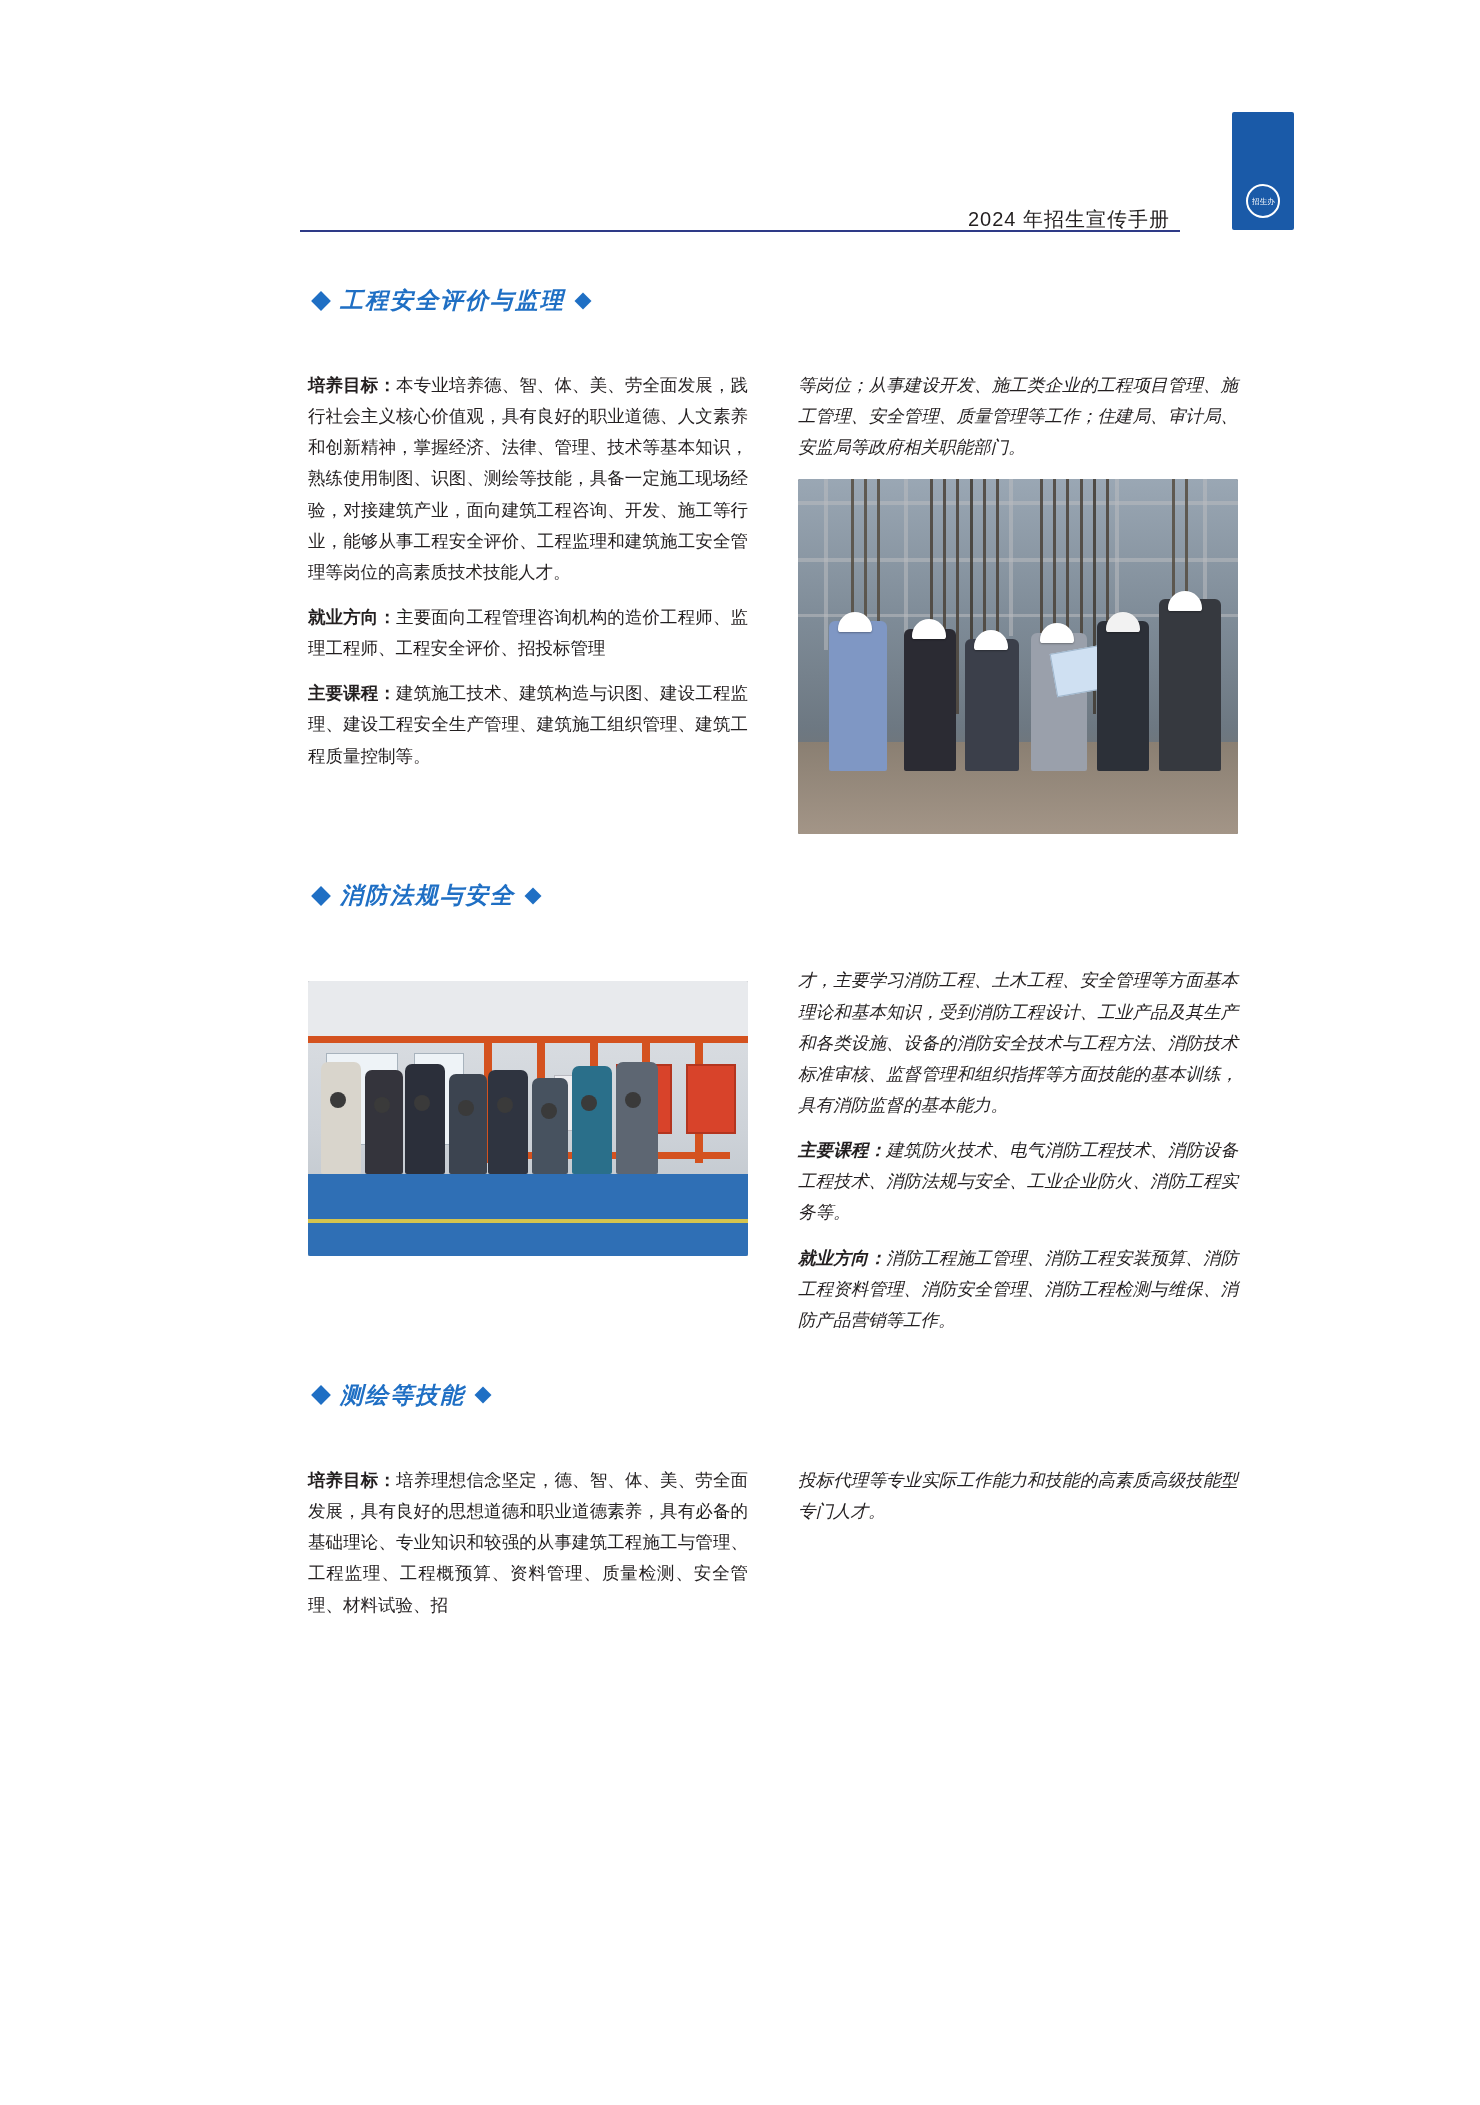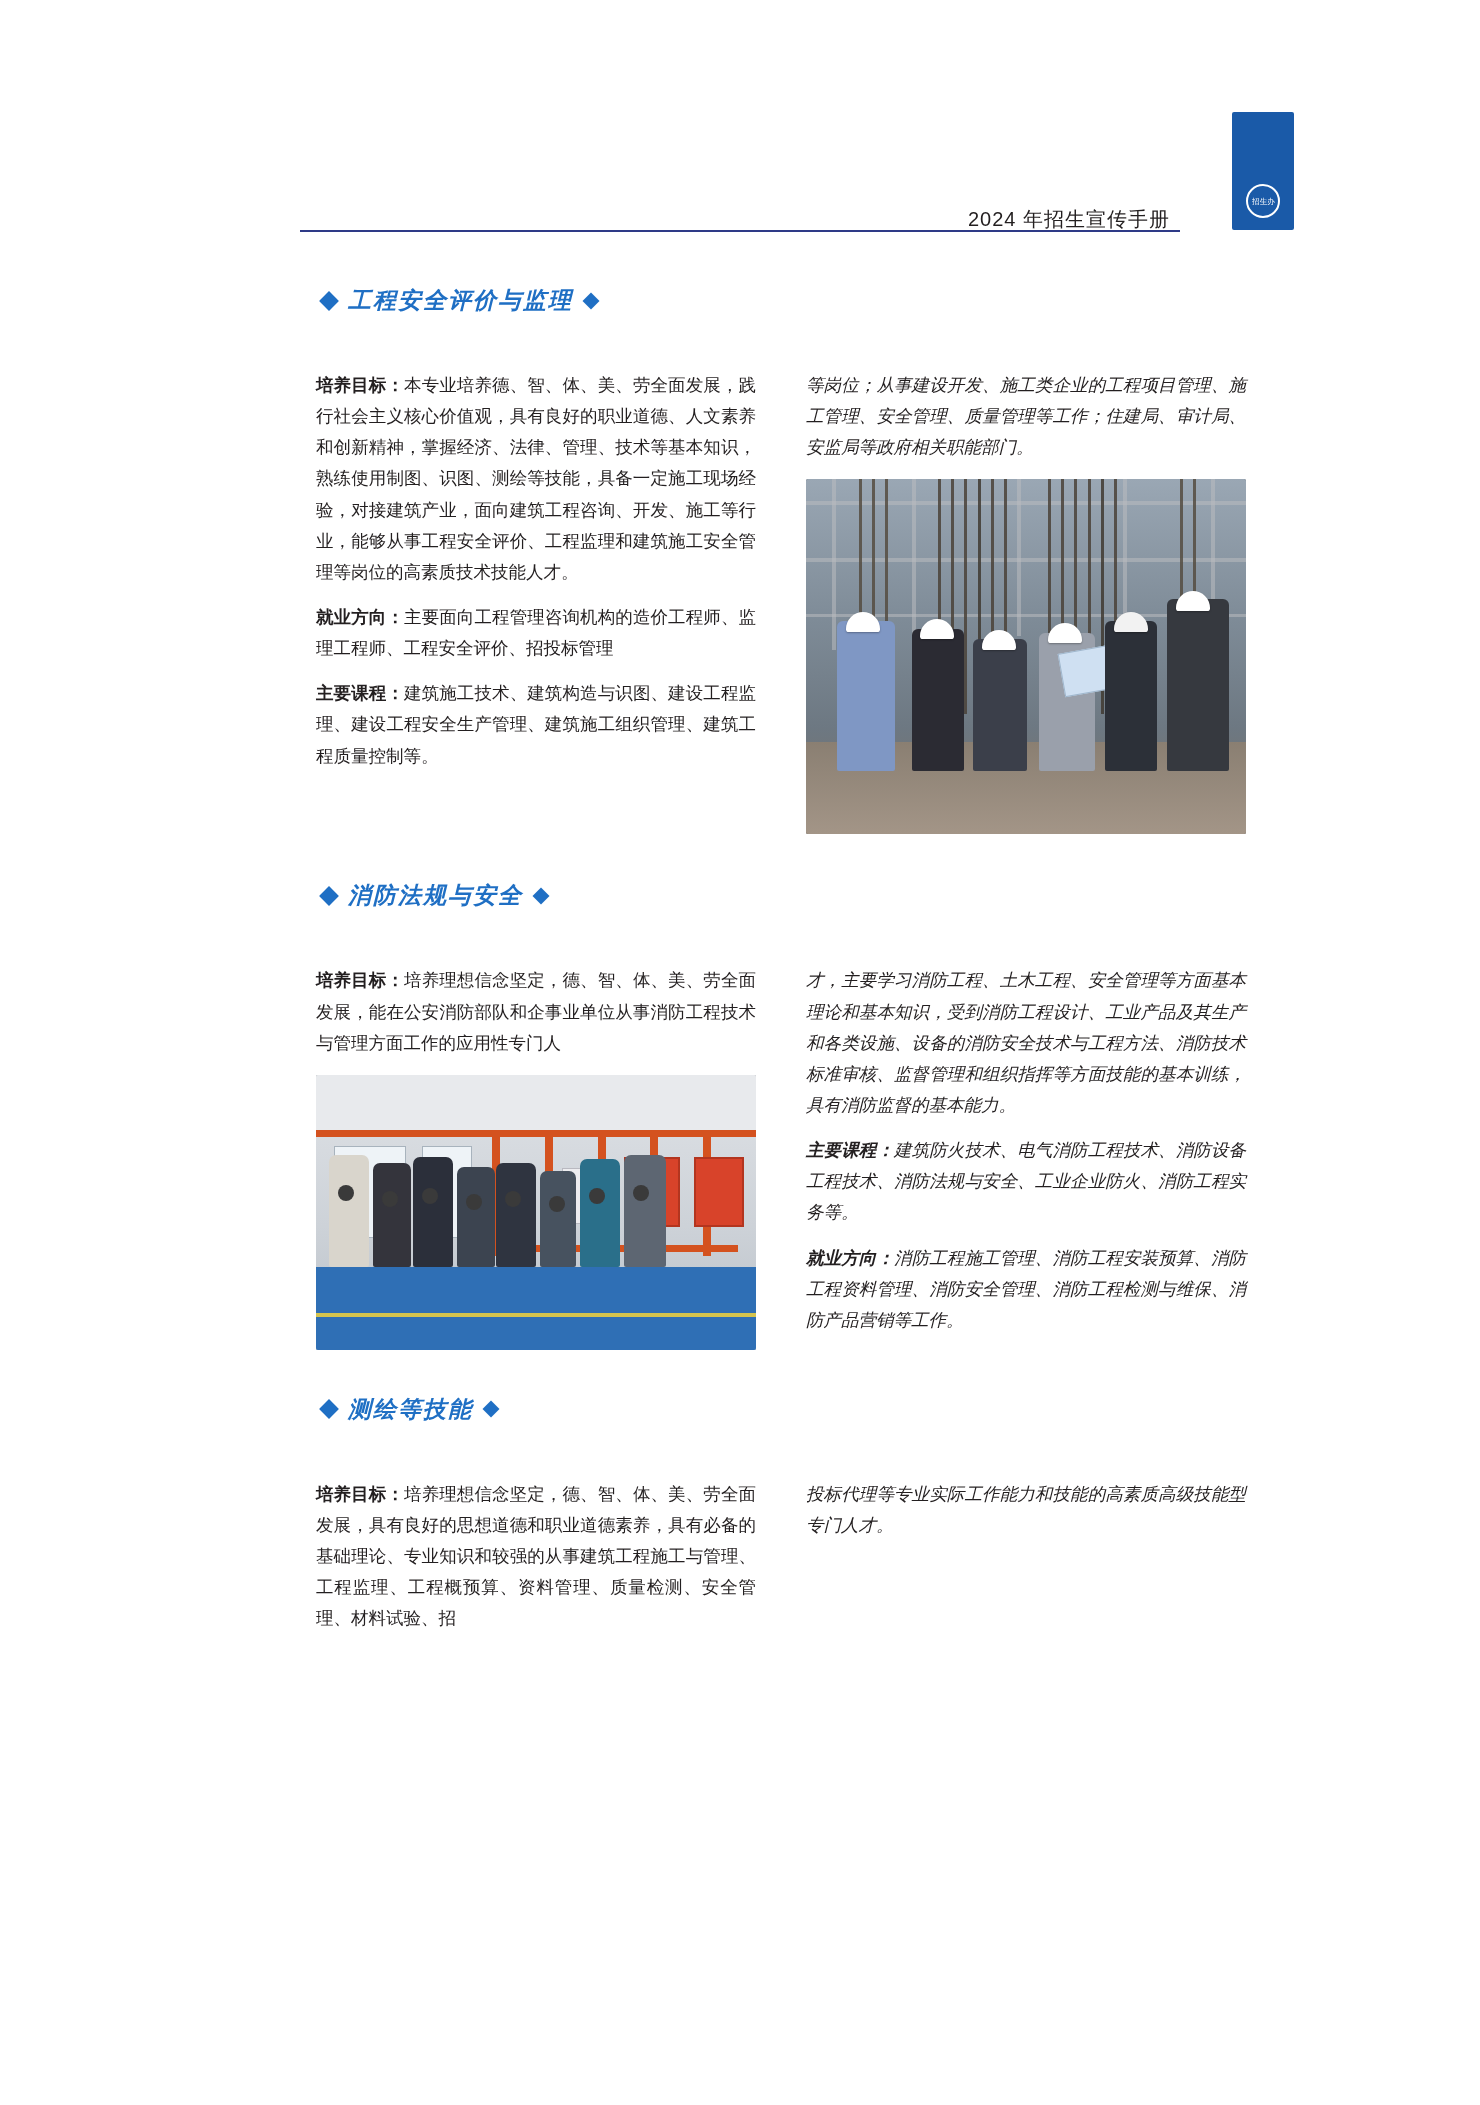--- a/index.html
+++ b/index.html
@@ -75,7 +75,7 @@
   
   .page {
     position: absolute;
-    left: 316px;
+    left: 308px;
     top: 285px;
     width: 930px;
   }

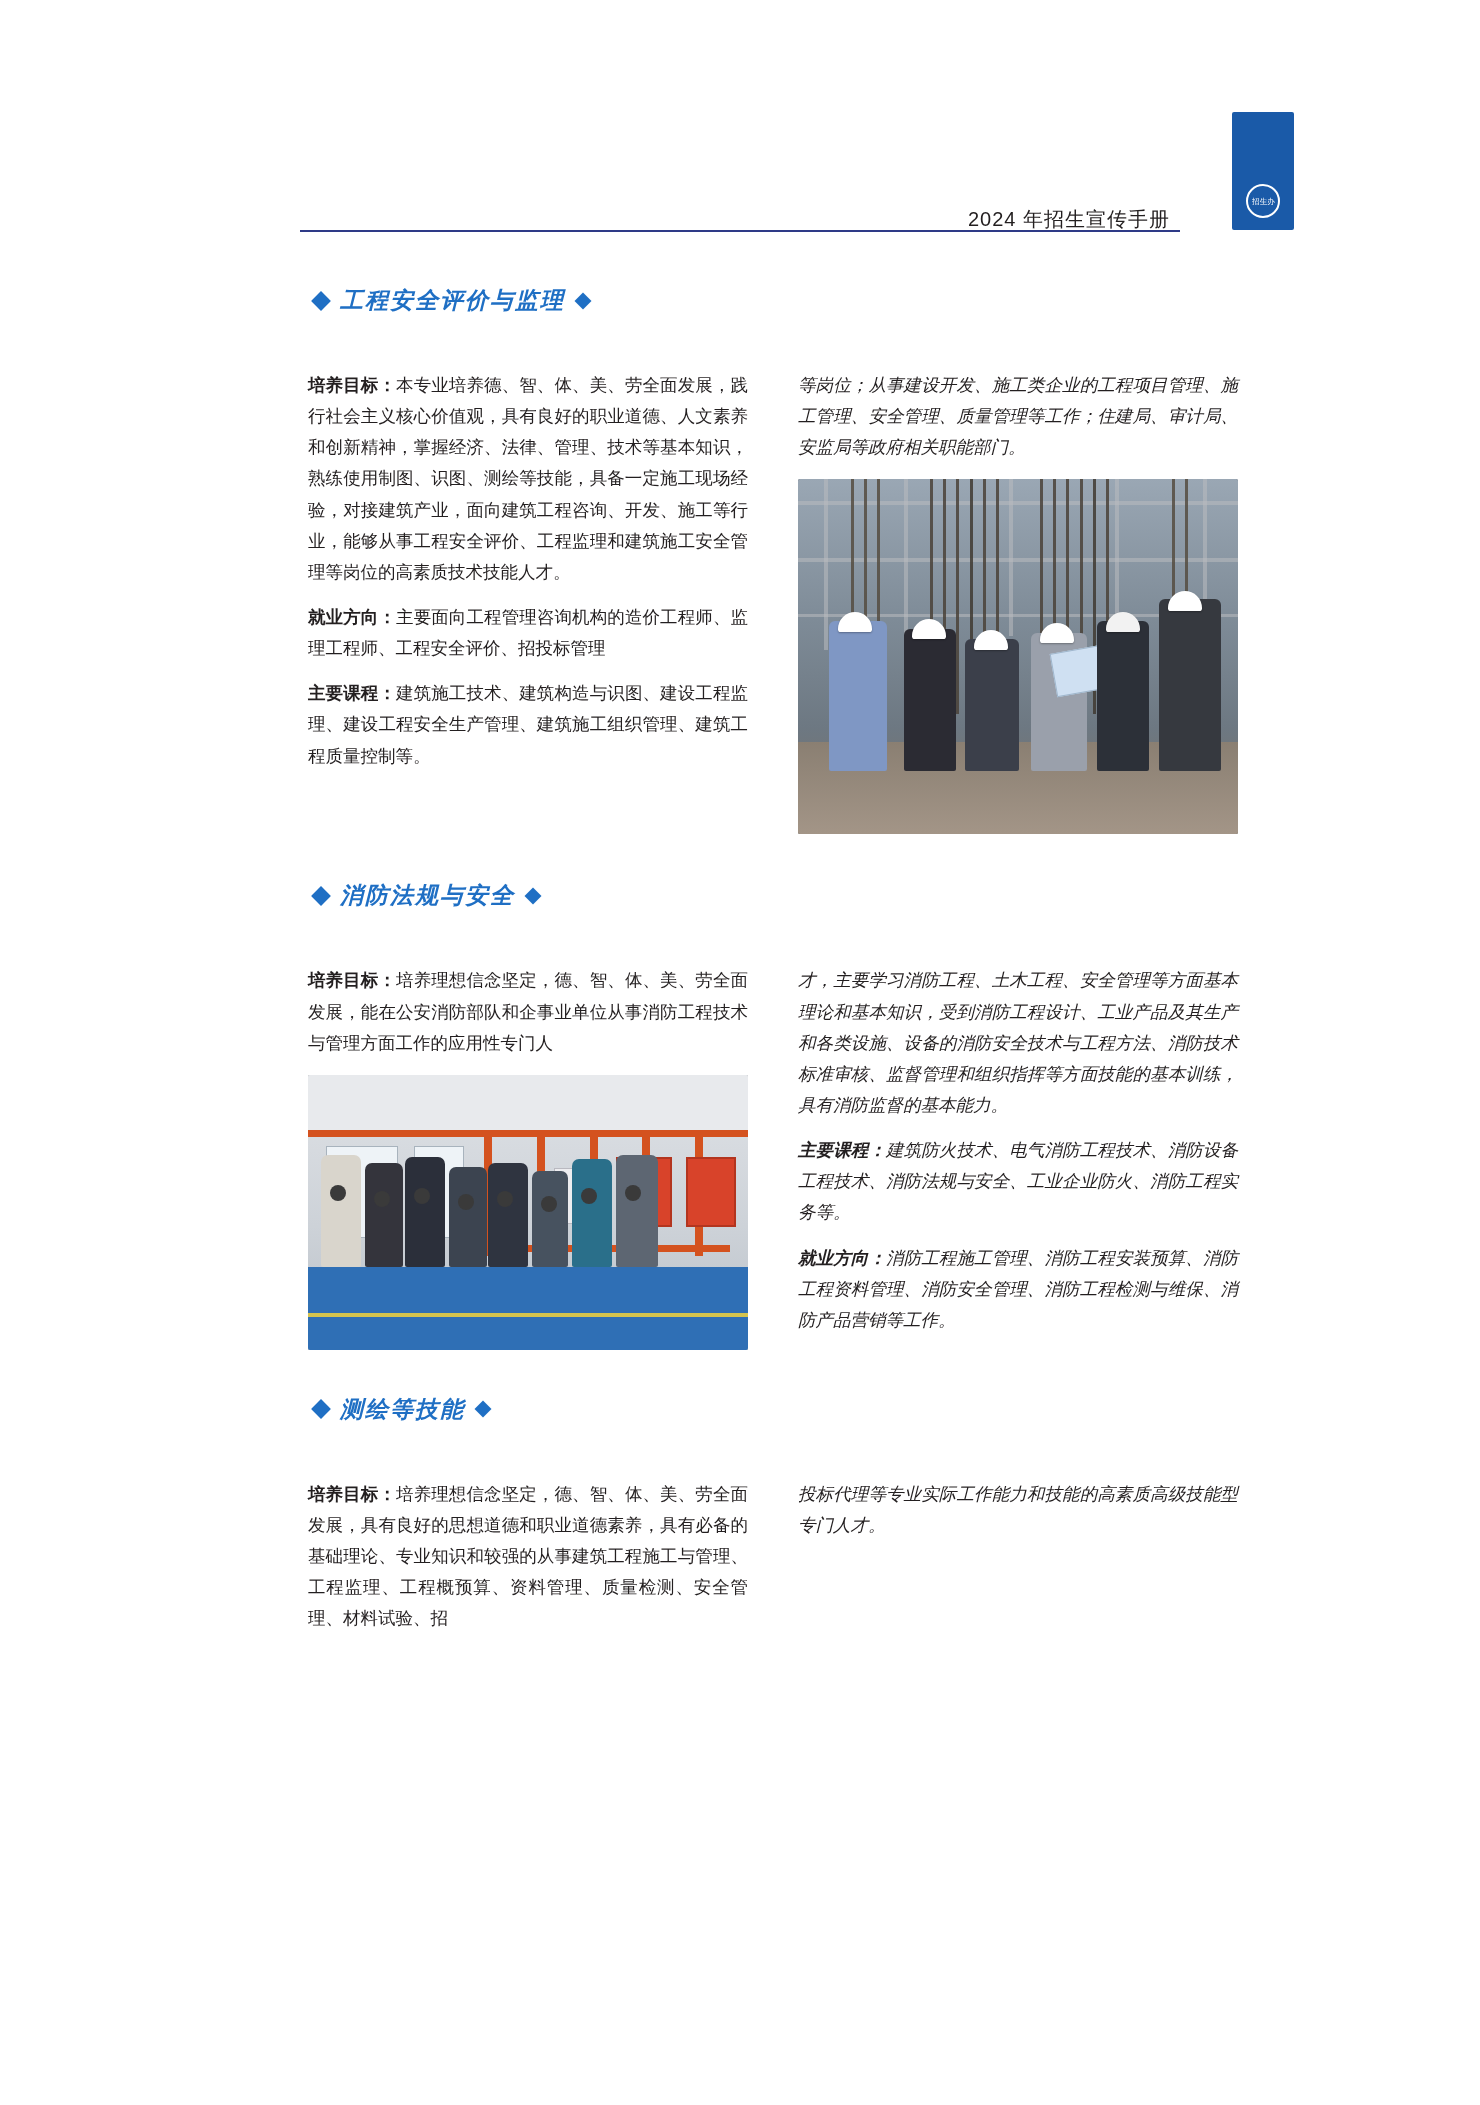--- a/index.html
+++ b/index.html
@@ -260,7 +260,6 @@
 
     <div class="cols">
       <div class="col left">
-        <p class="para"><span class="lbl">培养目标：</span><span>培养理想信念坚定，德、智、体、美、劳全面发展，能在公安消防部队和企事业单位从事消防工程技术与管理方面工作的应用性专门人</span></p>
 
         <div class="photo photo-2">
           <div class="p2-wall"></div>

